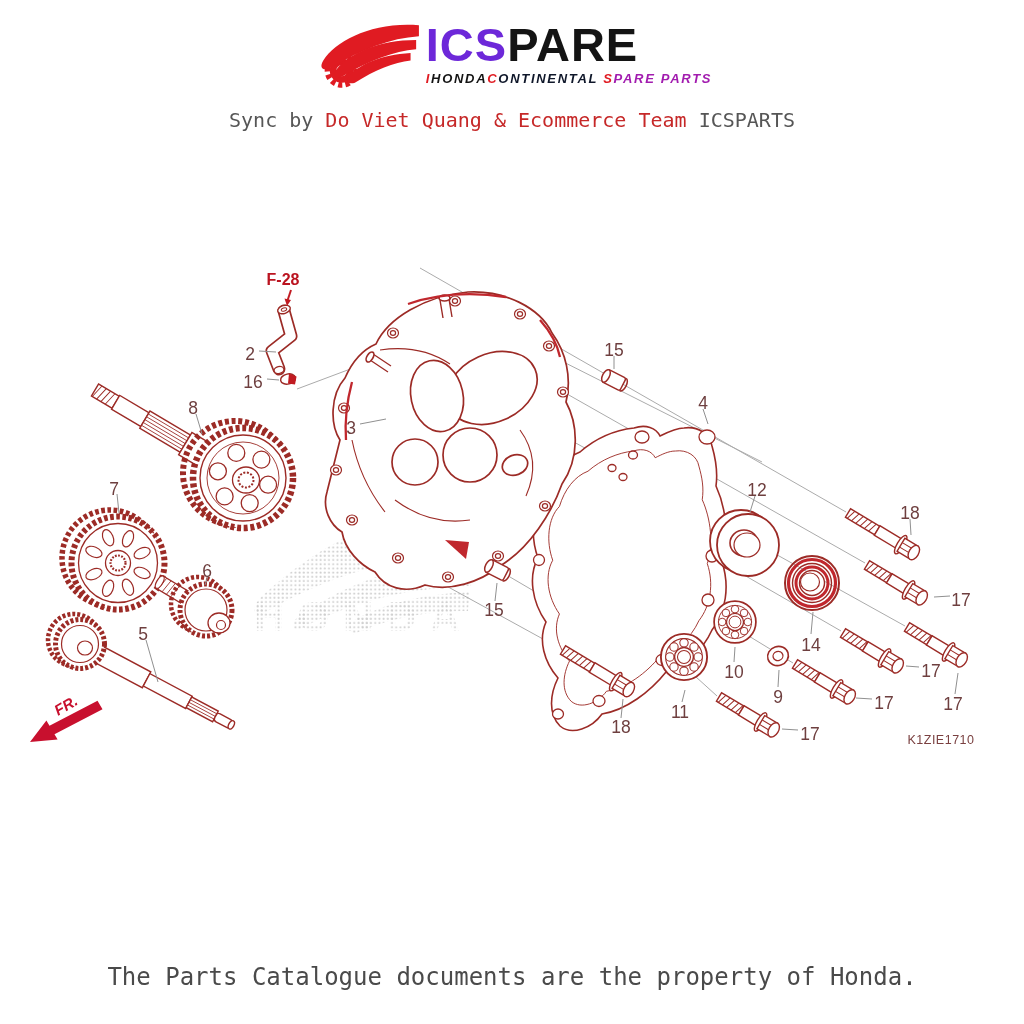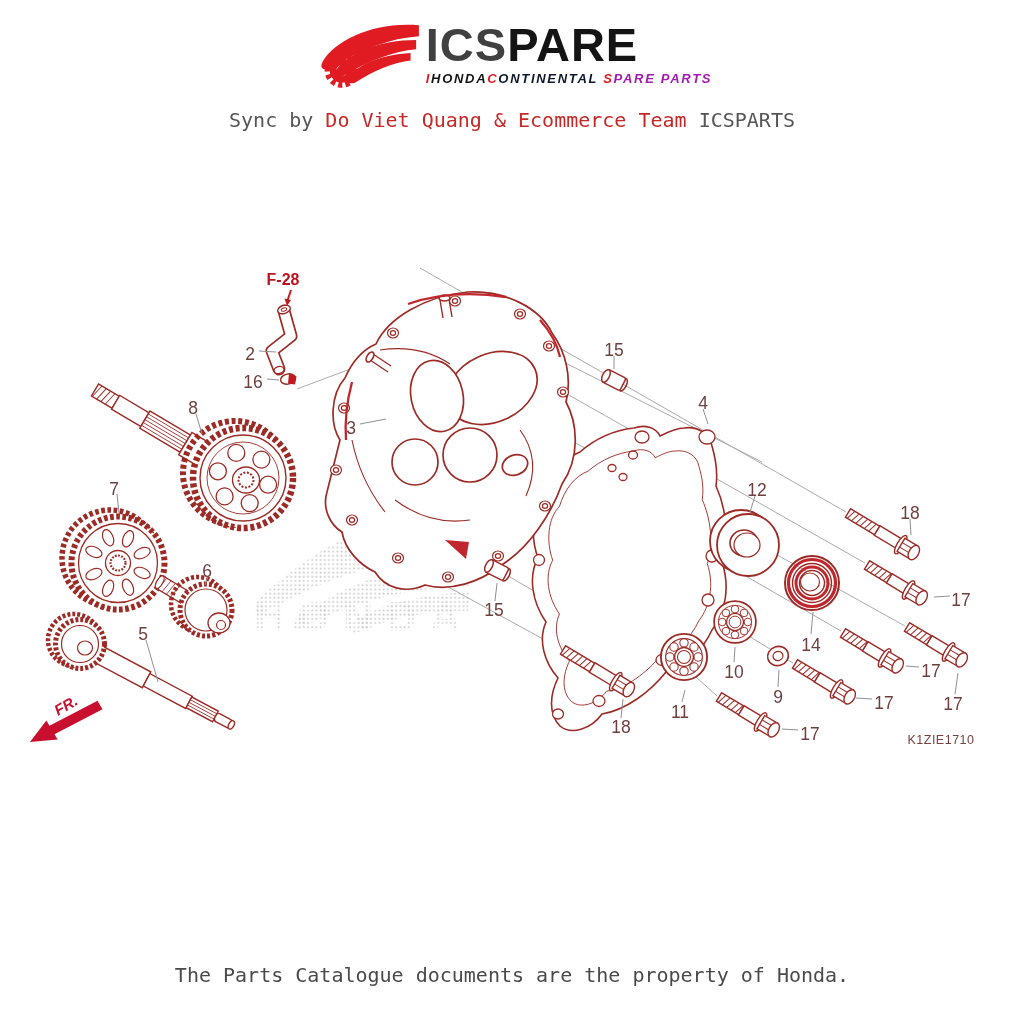--- a/index.html
+++ b/index.html
@@ -10,7 +10,7 @@
   #logo{display:inline-flex;align-items:center;gap:6px;}
   #logo-text-block{text-align:left;}
   #brand-line{font-weight:bold;font-size:47px;line-height:47px;letter-spacing:1px;}
-  #brand-red{color:#404040;}
+  #brand-red{color:#6d28d9;}
   #brand-black{color:#141414;}
   #tagline{font-size:13px;font-weight:bold;font-style:italic;letter-spacing:1.7px;
            color:#141414;margin-top:3px;white-space:nowrap;}

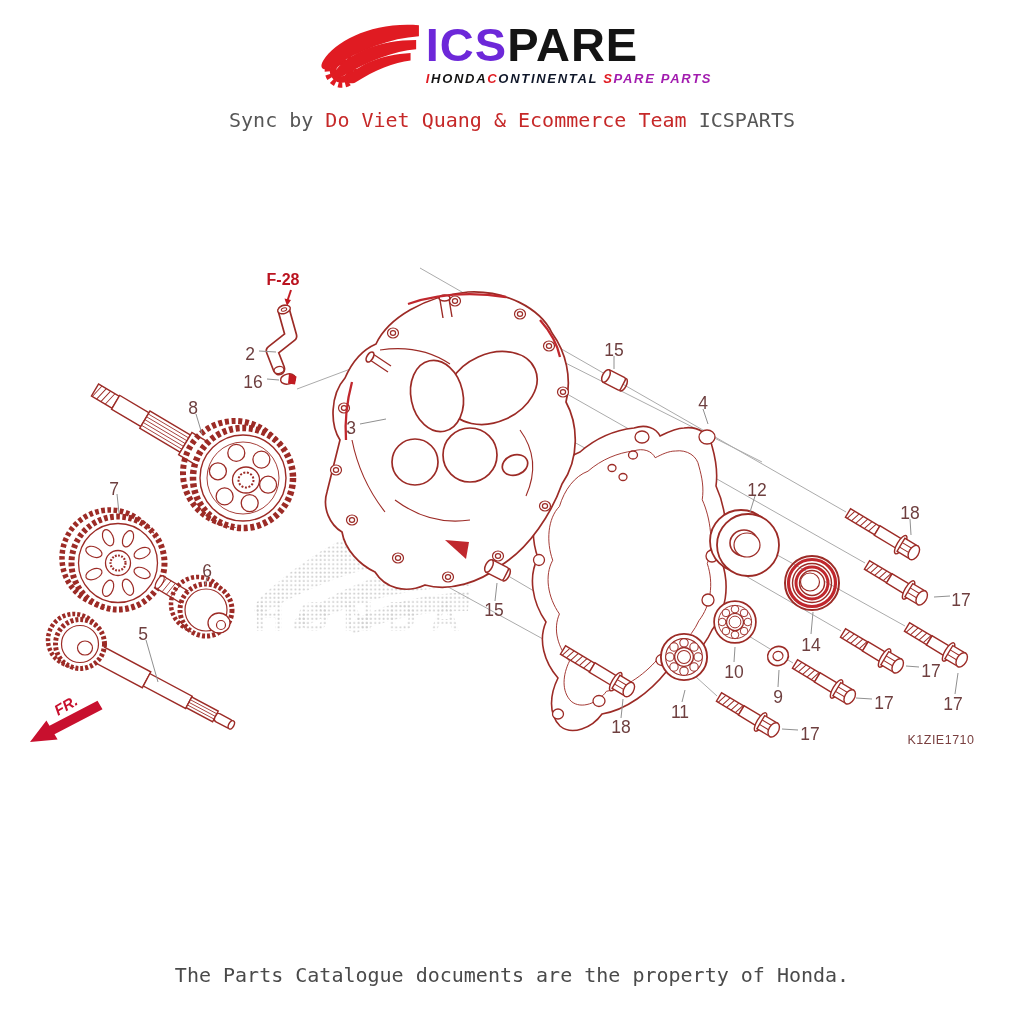--- a/index.html
+++ b/index.html
@@ -20,7 +20,7 @@
   #sync-line .red{color:#c62828;}
   
   #footer{position:absolute;top:963px;left:0;width:1024px;text-align:center;
-          font-family:"DejaVu Sans Mono",monospace;font-size:20px;color:#4a4a4a;}
+          font-family:"DejaVu Sans Mono",monospace;font-size:24px;color:#4a4a4a;}
   
   #diagram{position:absolute;left:0;top:0;width:1024px;height:1024px;}
   .callout{font-family:"Liberation Sans",sans-serif;font-size:17.5px;fill:#6e3f3f;}

